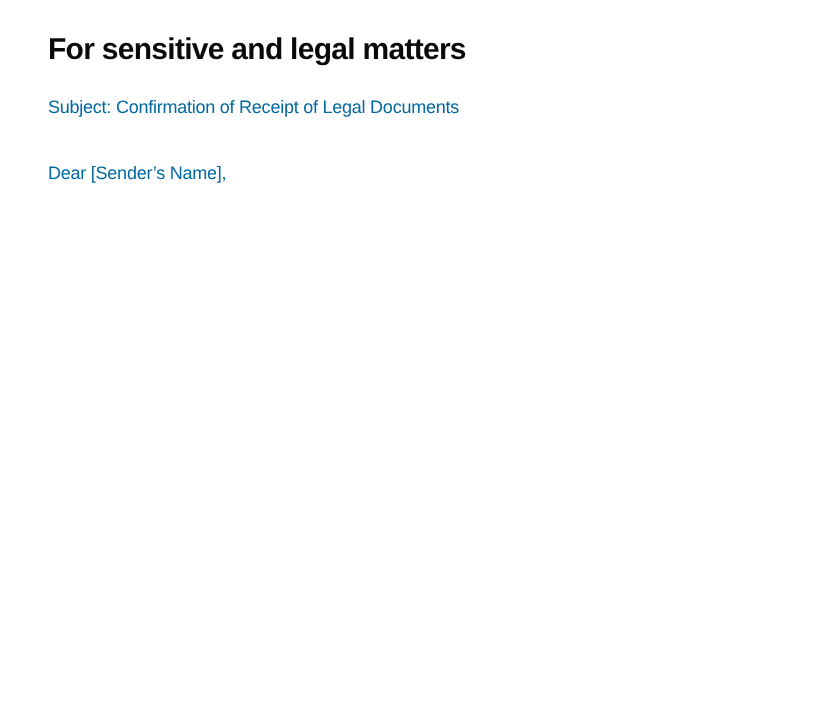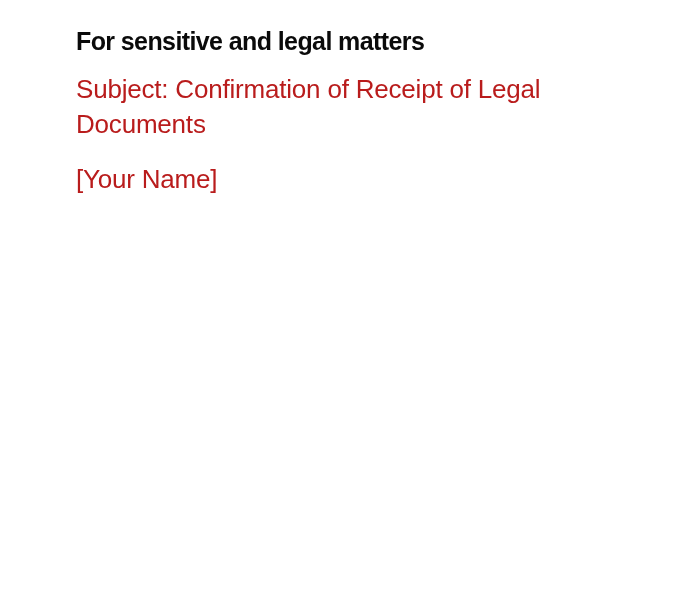--- a/index.html
+++ b/index.html
@@ -19,7 +19,6 @@
       padding: 24px 40px 0 40px;
       box-sizing: border-box;
       width: 626px;
-      margin-left: 36px;
     }
     .heading {
       font-size: 25px;

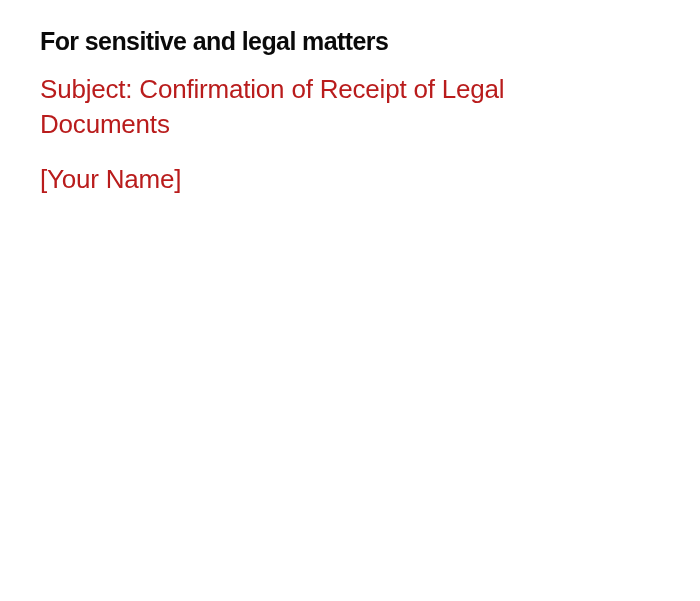--- a/index.html
+++ b/index.html
@@ -29,11 +29,11 @@
       color: #0a0a0a;
     }
     .para {
-      font-size: 26px;
+      font-size: 15px;
       line-height: 35px;
       margin: 0 0 20px 0;
       letter-spacing: -0.2px;
-      color: #b91c1c;
+      color: #0369a1;
     }
     .para.subject { margin-bottom: 20px; }
   </style>

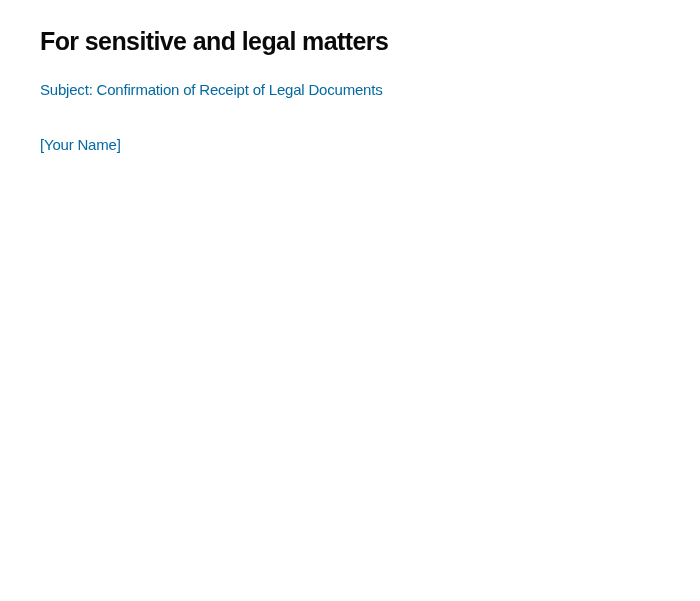--- a/index.html
+++ b/index.html
@@ -43,6 +43,7 @@
 <div class="page">
   <h1 class="heading">For sensitive and legal matters</h1>
   <p class="para subject">Subject: Confirmation of Receipt of Legal Documents</p>
+  <p class="para">Dear [Sender’s Name],</p>
   <p class="para">[Your Name]</p>
 </div>
 

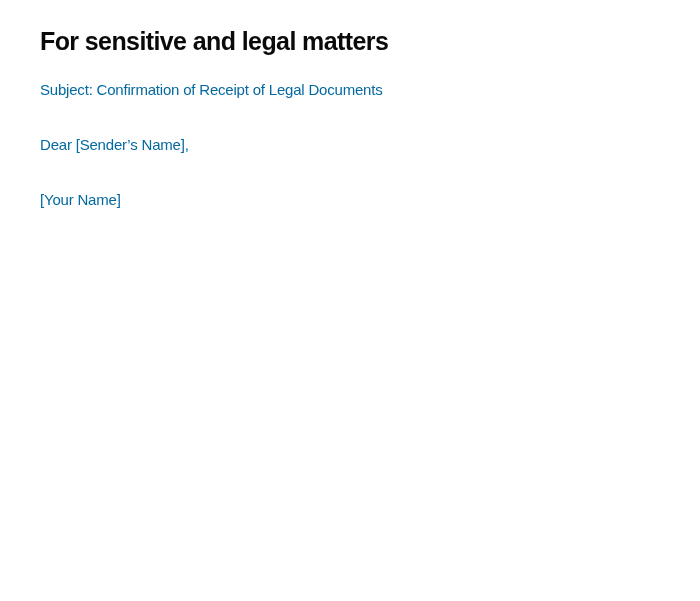--- a/index.html
+++ b/index.html
@@ -44,7 +44,6 @@
   <h1 class="heading">For sensitive and legal matters</h1>
   <p class="para subject">Subject: Confirmation of Receipt of Legal Documents</p>
   <p class="para">Dear [Sender’s Name],</p>
-  <p class="para">[Your Name]</p>
 </div>
 
 </body></html>

